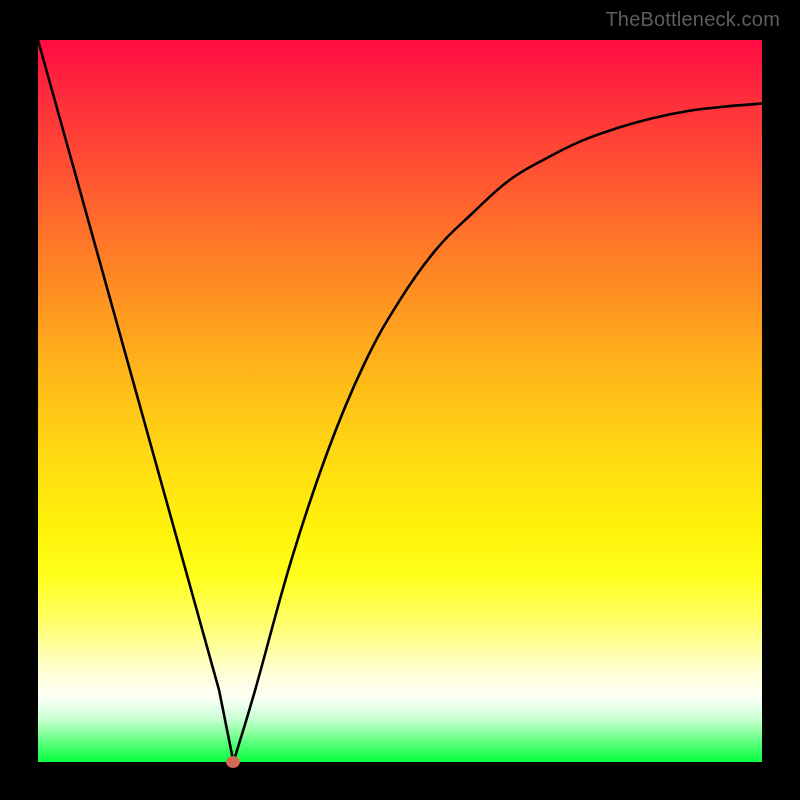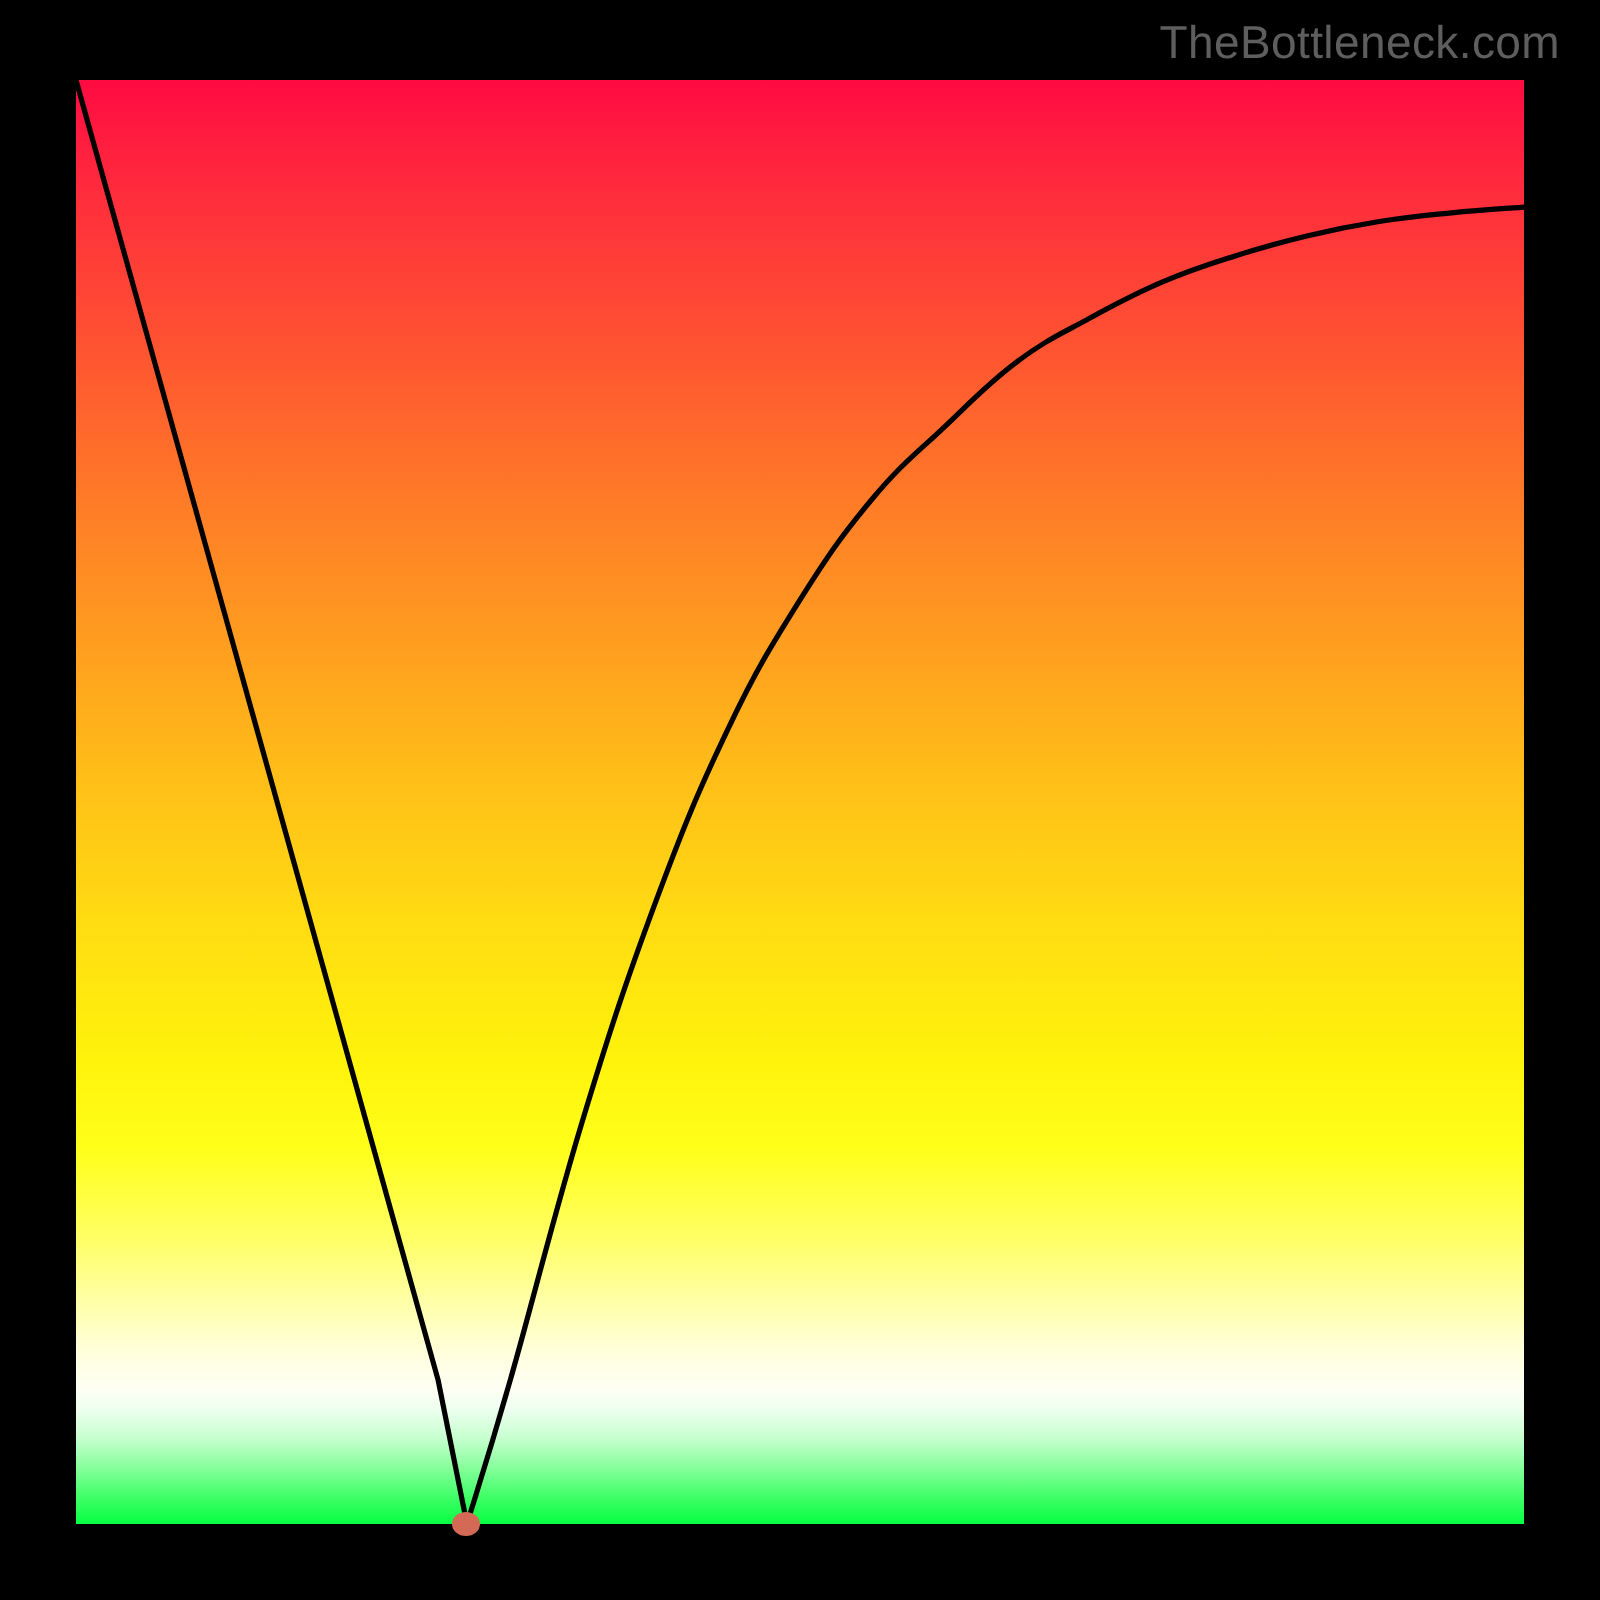--- a/index.html
+++ b/index.html
@@ -50,7 +50,7 @@
     top: 8px;
     right: 20px;
     color: #5e5e5e;
-    font-size: 23px;
+    font-size: 20px;
     font-weight: 500;
     letter-spacing: 0.2px;
   }

